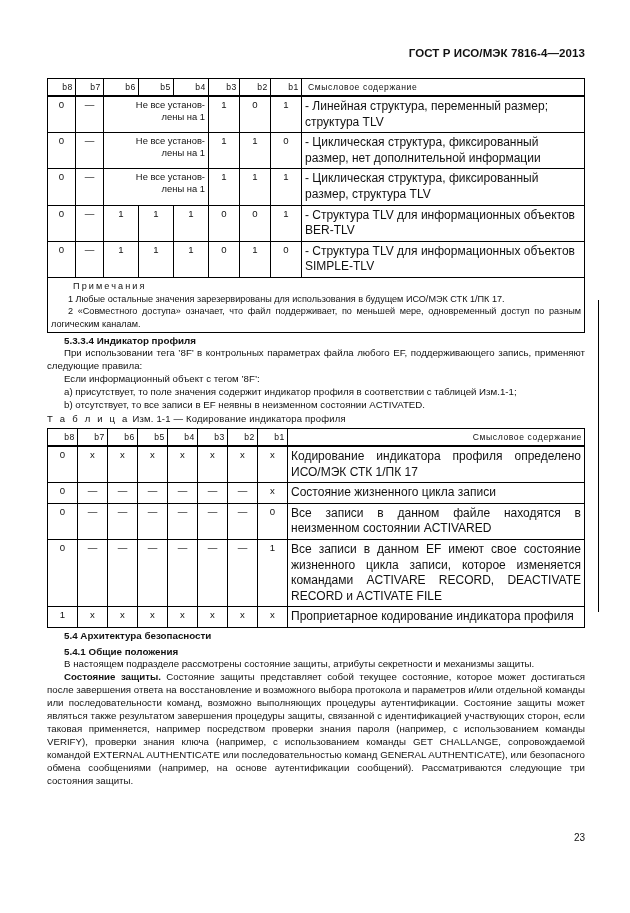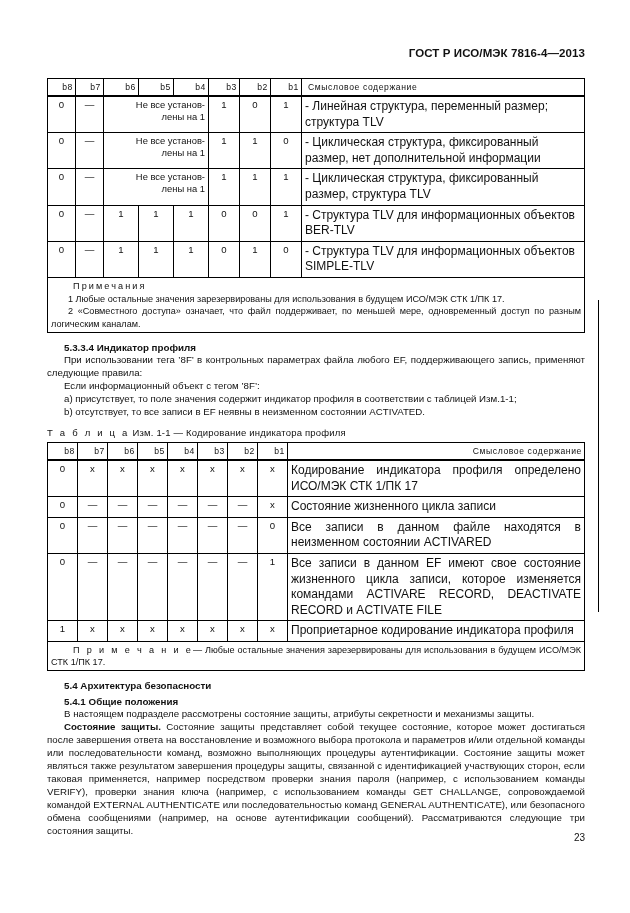--- a/index.html
+++ b/index.html
@@ -147,7 +147,7 @@
   p.body.ind { text-indent: 17px; }
   .bold-lead { font-weight: bold; }
 
-  .blk { margin-top: 9px; }
+  .blk { margin-top: 2px; }
   .blk-sm { margin-top: 5px; }
 
   

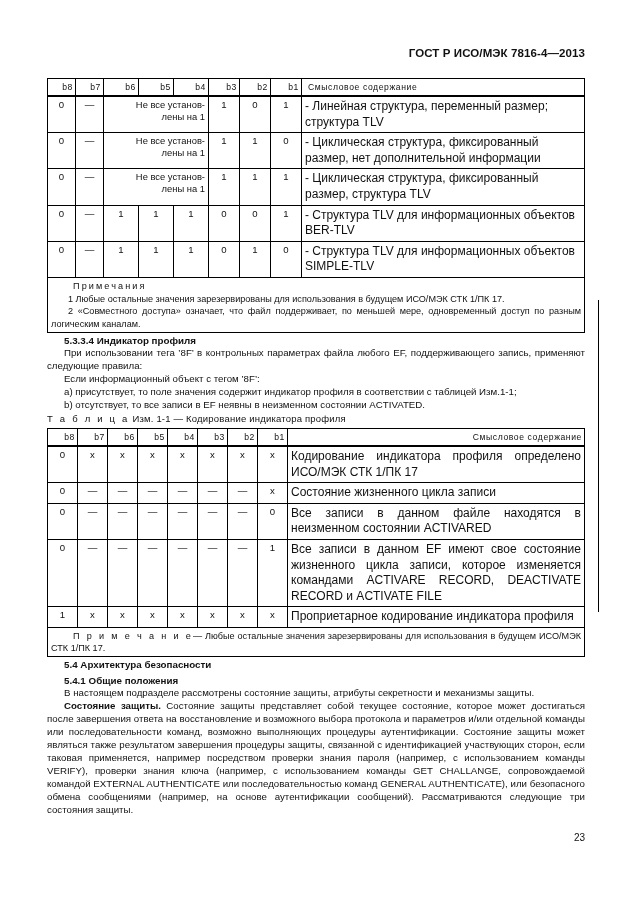--- a/index.html
+++ b/index.html
@@ -372,11 +372,6 @@
         <td class="desc-just">Проприетарное кодирование индикатора профиля</td>
       </tr>
 
-      <tr>
-        <td class="note-cell" colspan="9" style="text-align:justify">
-          <span style="padding-left:22px"></span><span class="note-inline-title">П р и м е ч а н и е</span><span>— Любые остальные значения зарезервированы для использования в будущем ИСО/МЭК СТК 1/ПК 17.</span>
-        </td>
-      </tr>
     </tbody>
       </table>
 

